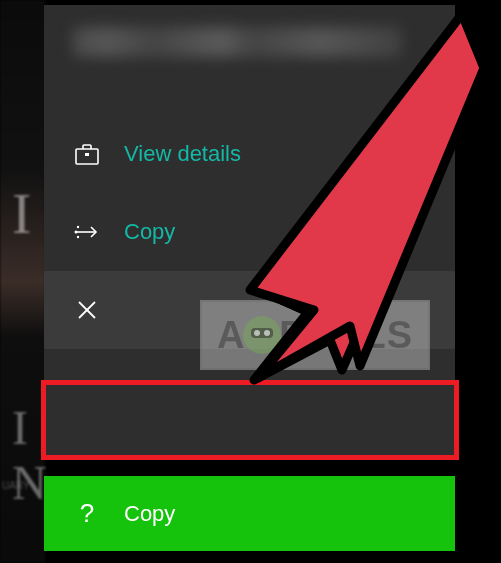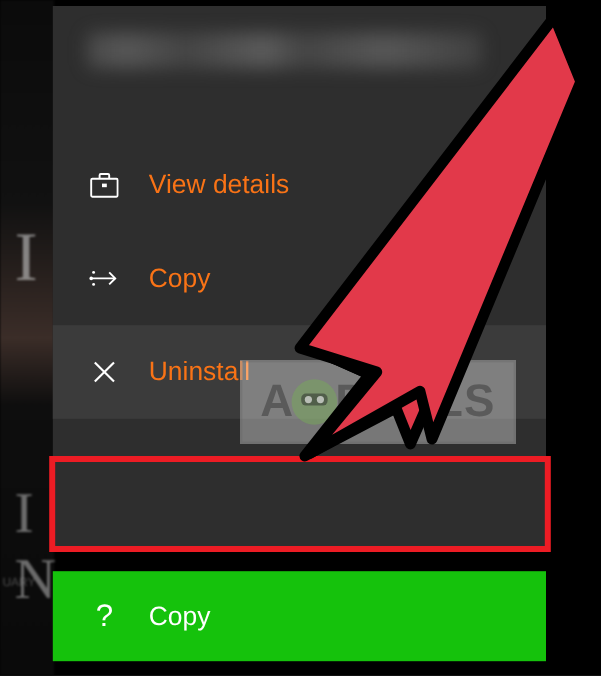--- a/index.html
+++ b/index.html
@@ -83,7 +83,7 @@
     align-items: center;
     height: 78px;
     padding-left: 28px;
-    color: #f97316;
+    color: #14b8a6;
     font-size: 22px;
     font-weight: 400;
     cursor: pointer;

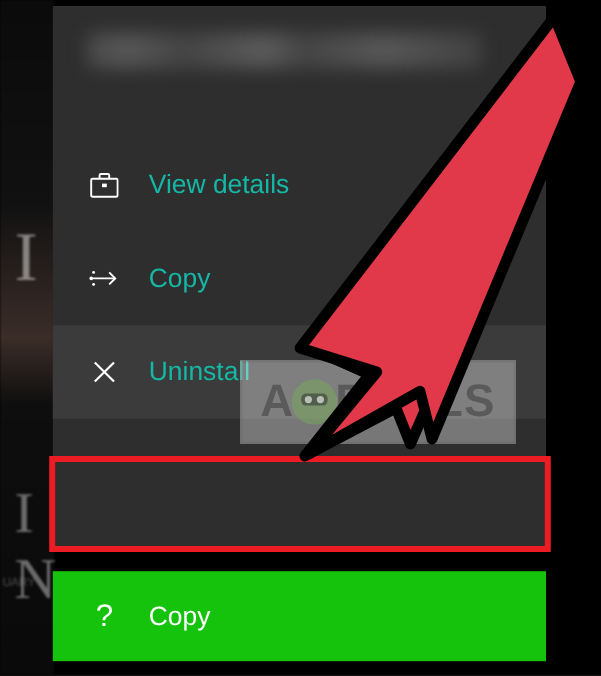--- a/index.html
+++ b/index.html
@@ -228,7 +228,6 @@
           <line x1="18" y1="2" x2="2" y2="18"></line>
         </svg>
       </span>
-      <span>Uninstall</span>
     </div>
 
   </div>

